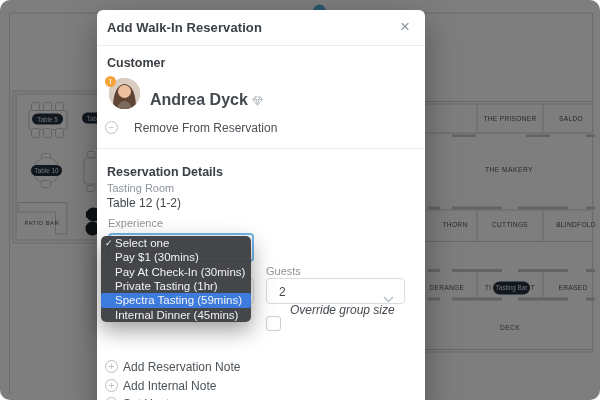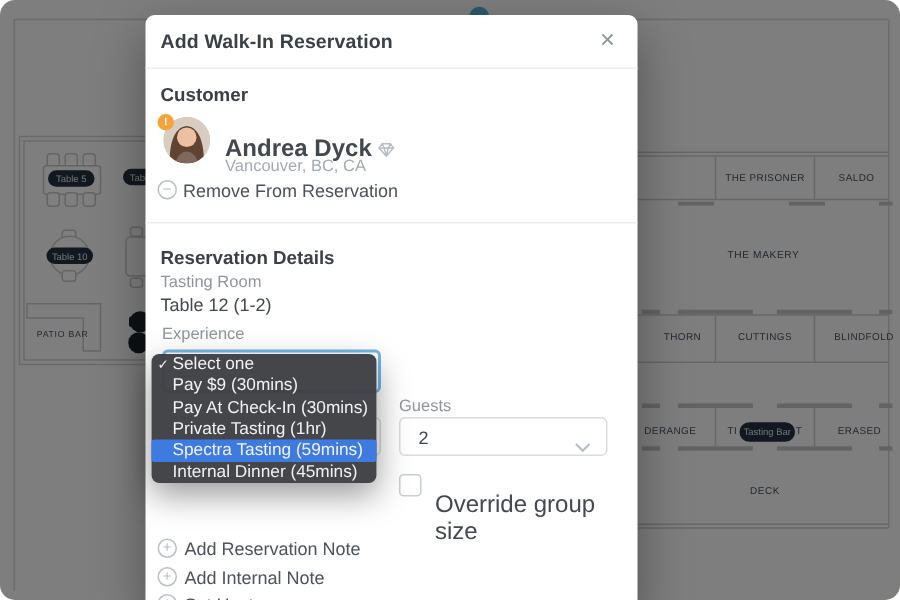--- a/index.html
+++ b/index.html
@@ -209,7 +209,6 @@
     <div class="cust-name"><span>Andrea Dyck</span><span class="gem-icon"><svg width="11" height="10" viewBox="0 0 16 14">
             <path d="M4,1 L12,1 L15,5 L8,13 L1,5 Z M1,5 H15 M4,1 L6,5 L8,13 M12,1 L10,5 L8,13" fill="none" stroke="#b6bcc2" stroke-width="1.4"></path>
           </svg></span></div>
-    <div class="cust-loc">Vancouver, BC, CA</div>
 
     <div class="remove-row">
       <span class="circle-icon">−</span><span class="txt">Remove From Reservation</span>

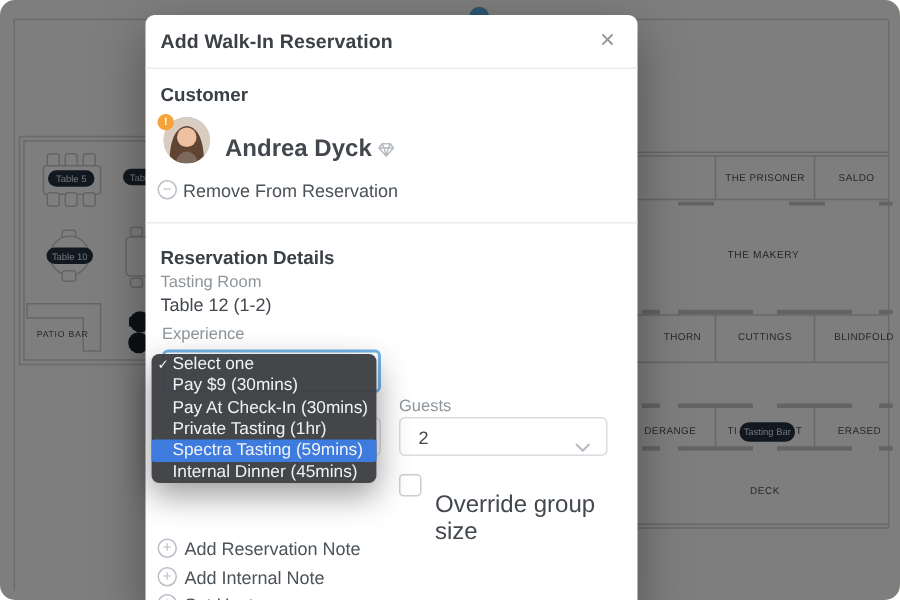--- a/index.html
+++ b/index.html
@@ -33,7 +33,7 @@
   .remove-row{position:absolute;left:8px;top:108px;height:15px;cursor:pointer;}
   .circle-icon{display:inline-block;width:13px;height:13px;border:1px solid #b9bfc5;border-radius:50%;
     color:#b9bfc5;font-size:10px;line-height:11px;text-align:center;vertical-align:middle;}
-  .remove-row .txt{margin-left:4px;font-size:12px;color:#4a5157;vertical-align:middle;}
+  .remove-row .txt{margin-left:16px;font-size:12px;color:#4a5157;vertical-align:middle;}
   .divider{position:absolute;left:0;width:100%;height:1px;background:#ececec;}
   .muted-label{position:absolute;font-size:11px;color:#8e959b;}
   .value-text{position:absolute;font-size:12px;color:#42484e;}

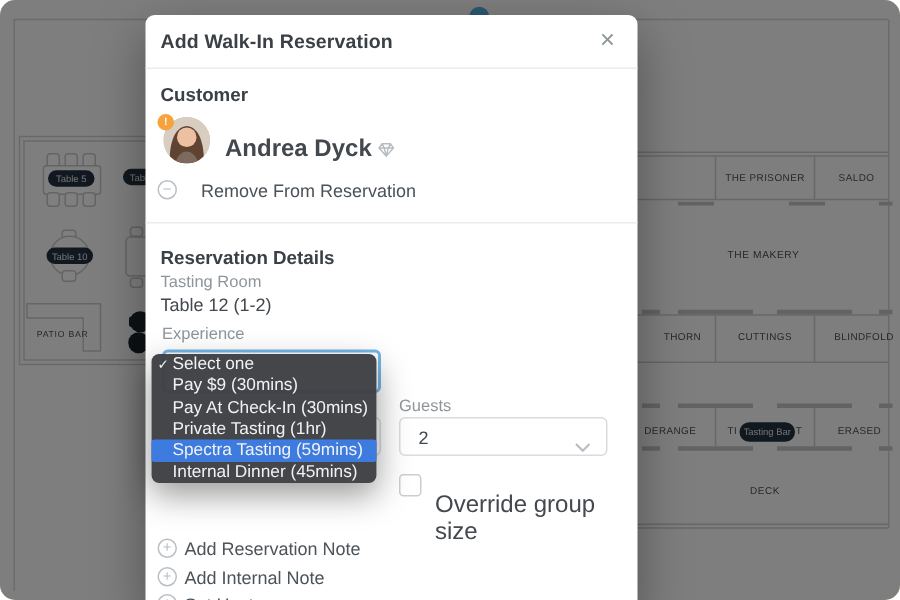--- a/index.html
+++ b/index.html
@@ -249,7 +249,7 @@
       <div class="dd-item">
         <span class="check">✓</span><span>Select one</span>
       </div>
-      <div class="dd-item"><span>Pay $9 (30mins)</span></div>
+      <div class="dd-item"><span>Pay $1 (30mins)</span></div>
       <div class="dd-item"><span>Pay At Check-In (30mins)</span></div>
       <div class="dd-item"><span>Private Tasting (1hr)</span></div>
       <div class="dd-item highlight"><span>Spectra Tasting (59mins)</span></div>

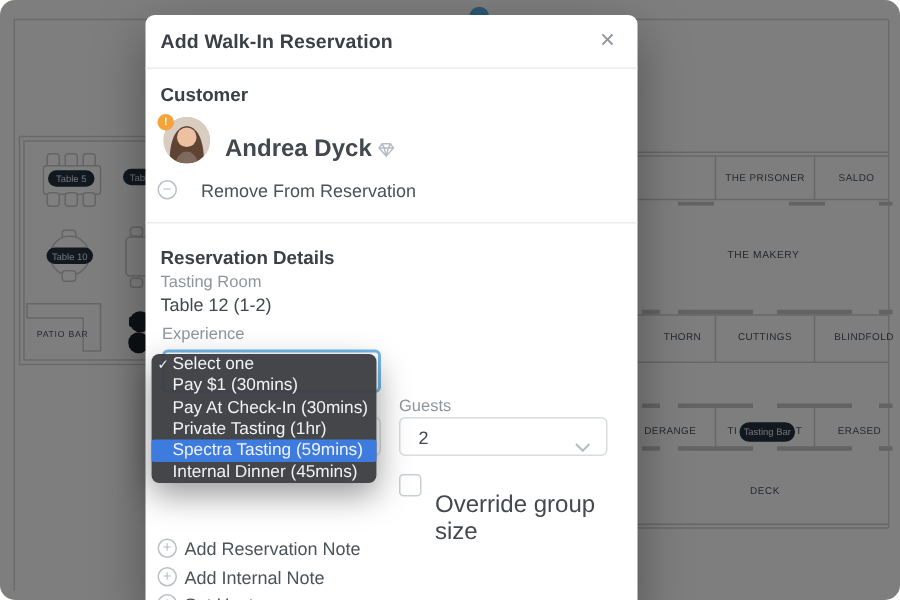--- a/index.html
+++ b/index.html
@@ -44,7 +44,7 @@
   .guests-select .val{position:absolute;left:12px;top:6px;font-size:12px;color:#42484e;}
   .guests-select .chev{position:absolute;right:10px;top:10px;}
   .checkbox{position:absolute;left:169px;top:306px;width:15px;height:15px;border:1.5px solid #c9ced3;border-radius:3px;background:#fff;cursor:pointer;}
-  .checkbox-label{position:absolute;left:193px;top:318px;font-size:16px;color:#43494f;}
+  .checkbox-label{position:absolute;left:193px;top:293px;font-size:12px;color:#43494f;font-style:italic;}
   .action-row{position:absolute;left:8px;height:16px;cursor:pointer;margin-top:10px;}
   .action-row .txt{margin-left:5px;font-size:12px;color:#4c5359;vertical-align:middle;}
   

